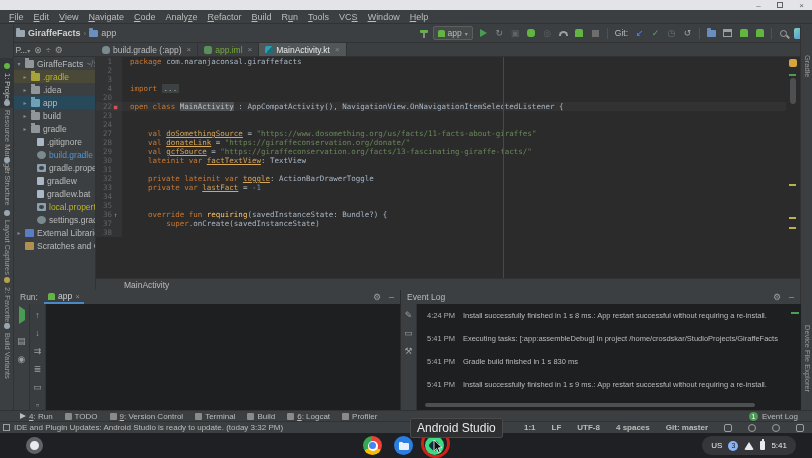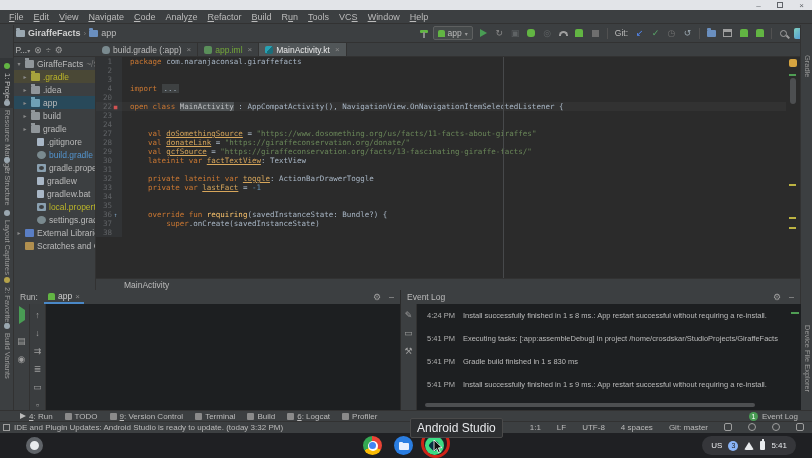--- a/index.html
+++ b/index.html
@@ -138,7 +138,7 @@
   #statusbar { position:absolute; left:0; top:421px; width:812px; height:12px; background:#3c3f41; border-top:1px solid #323232; display:flex; align-items:center; font-size:8px; color:#bbbbbb; padding:0 8px 0 3px; }
   #status-left { display:flex; align-items:center; gap:4px; }
   .st-ic { width:7px; height:7px; border:1px solid #9e9e9e; }
-  #status-right { margin-left:auto; display:flex; align-items:flex-start; gap:16px; }
+  #status-right { margin-left:auto; display:flex; align-items:center; gap:16px;font-weight:bold; }
   .st-mini { width:8px; height:8px; border-radius:50%; border:1px solid #9e9e9e; position:relative; }
   .st-mini.sqr { border-radius:2px; }
 

